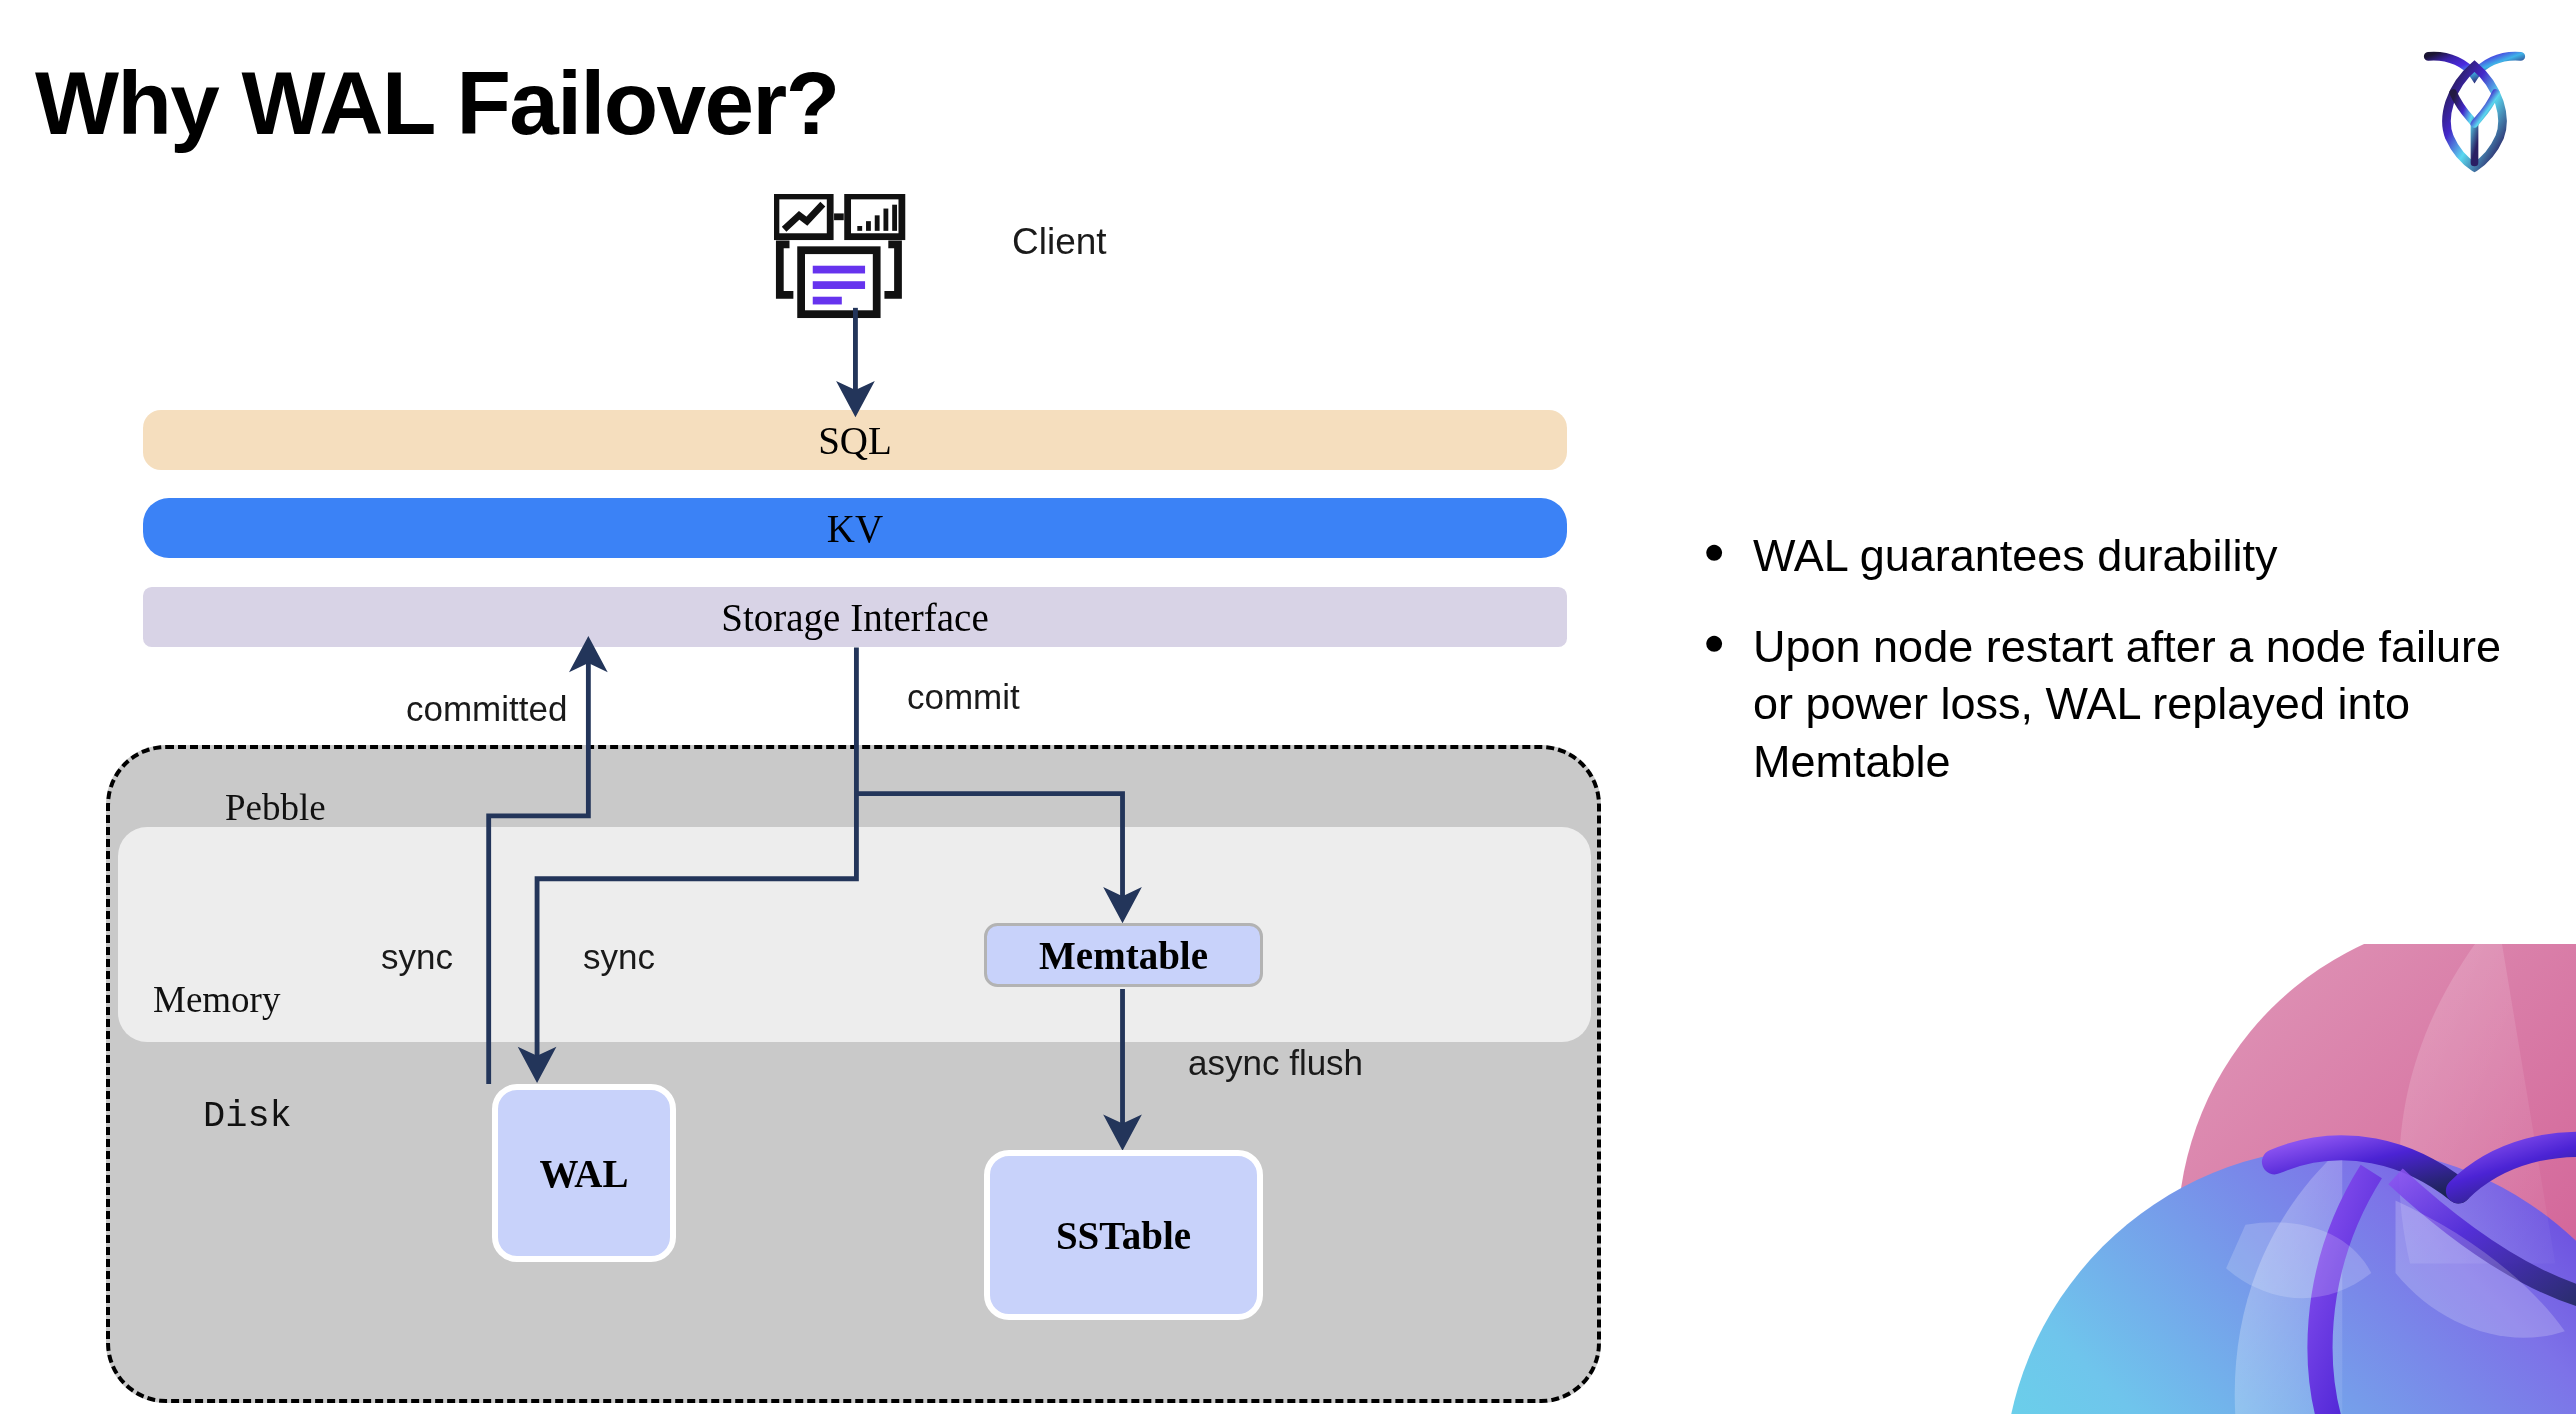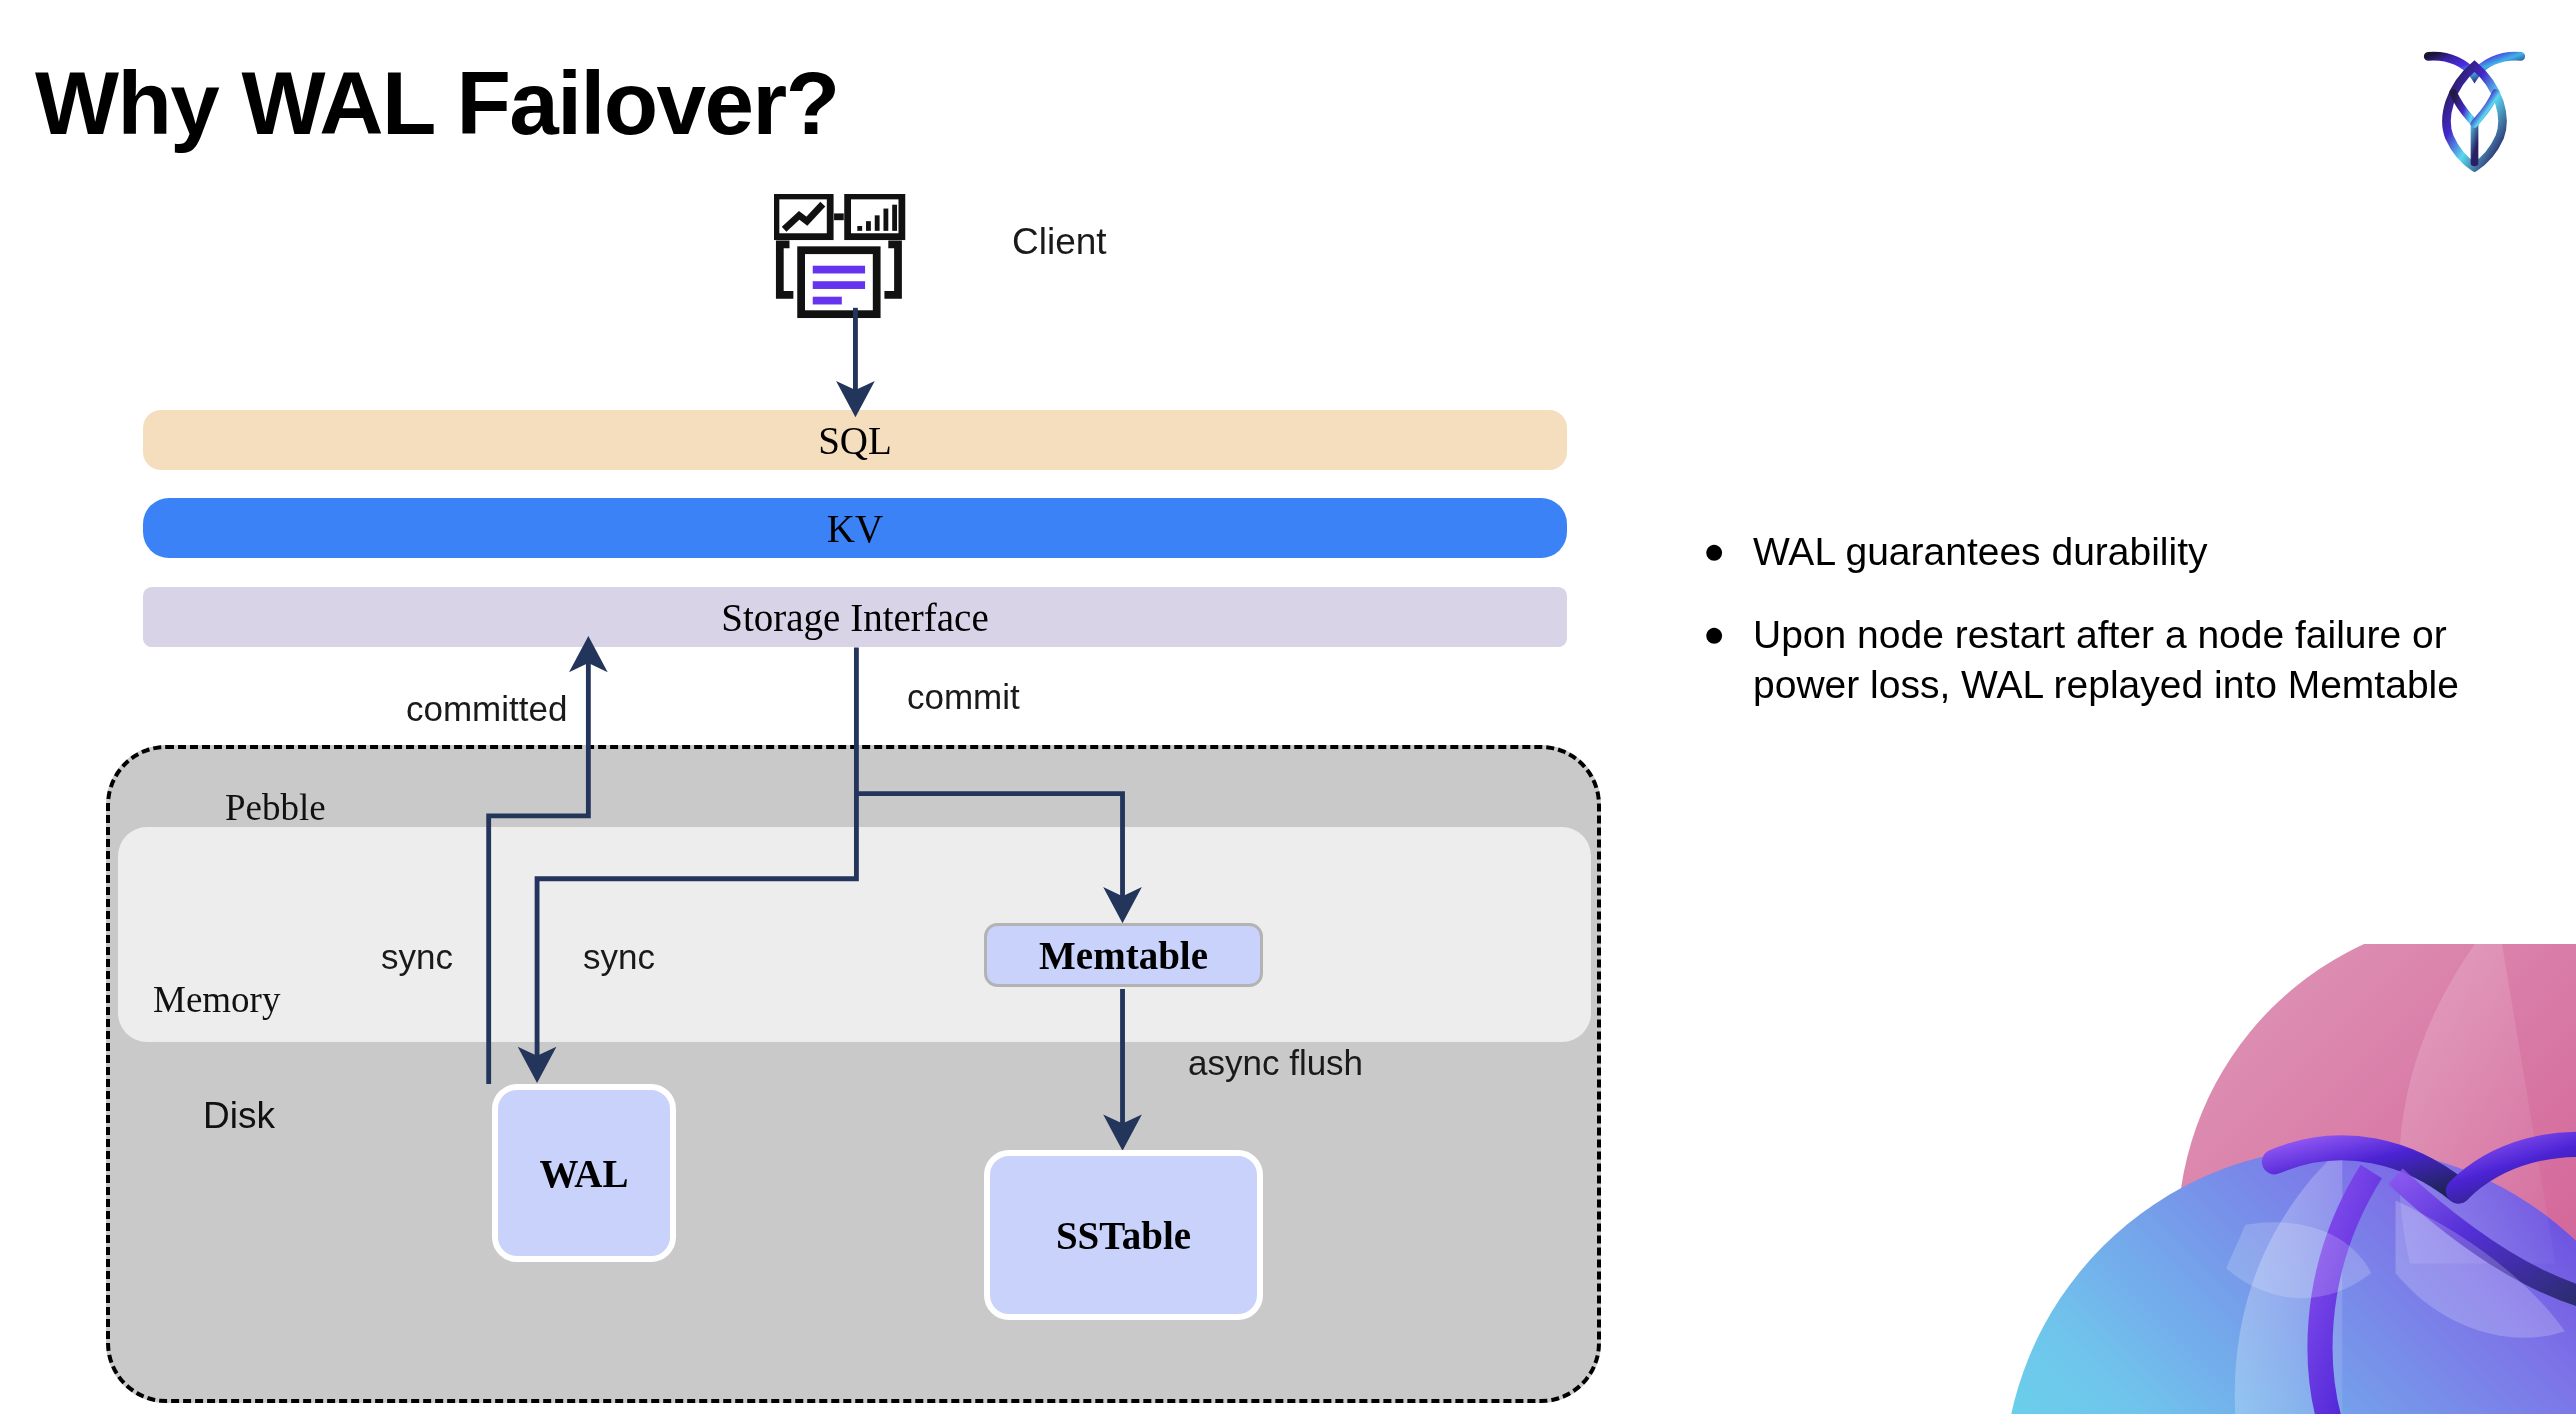--- a/index.html
+++ b/index.html
@@ -213,7 +213,7 @@
   }
   .bullet-text {
     font-family: "Liberation Sans", sans-serif;
-    font-size: 39px;
+    font-size: 45px;
     line-height: 1.28;
     color: #000000;
   }

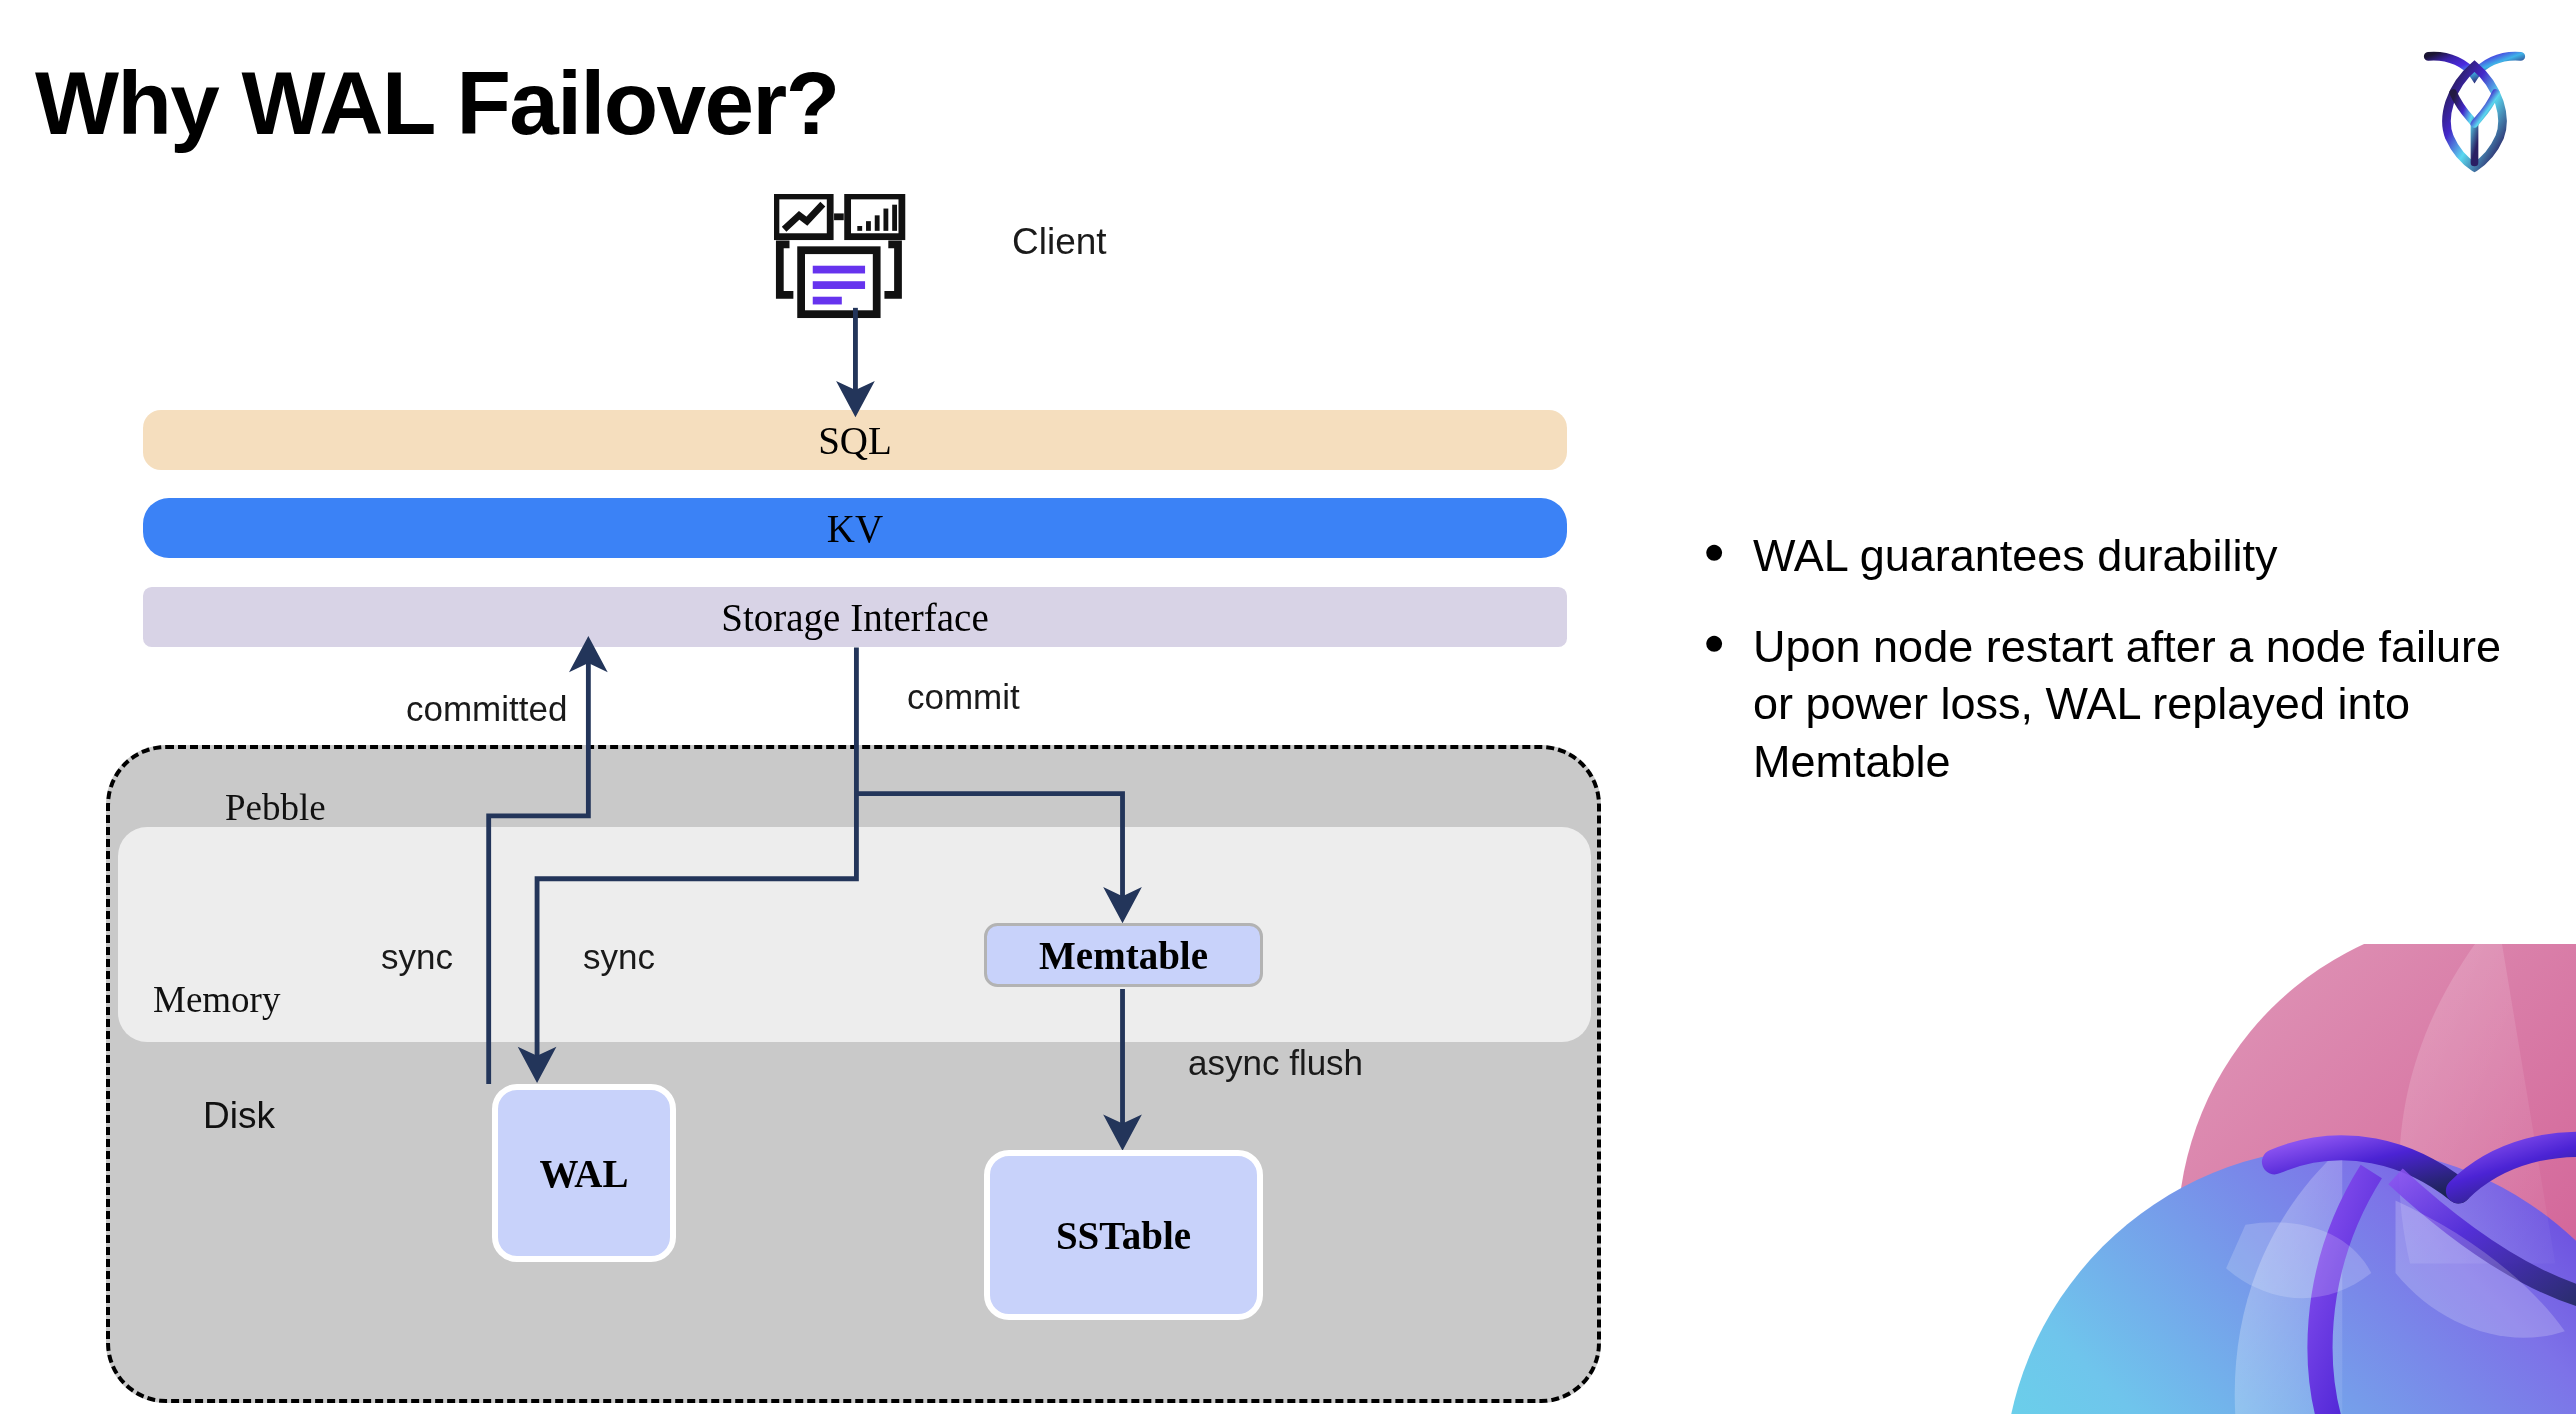--- a/index.html
+++ b/index.html
@@ -124,7 +124,7 @@
     position: absolute;
     left: 203px;
     top: 1095px;
-    font-family: Liberation Sans, sans-serif;
+    font-family: Liberation Mono, monospace;
     font-size: 37px;
     color: #111111;
   }

